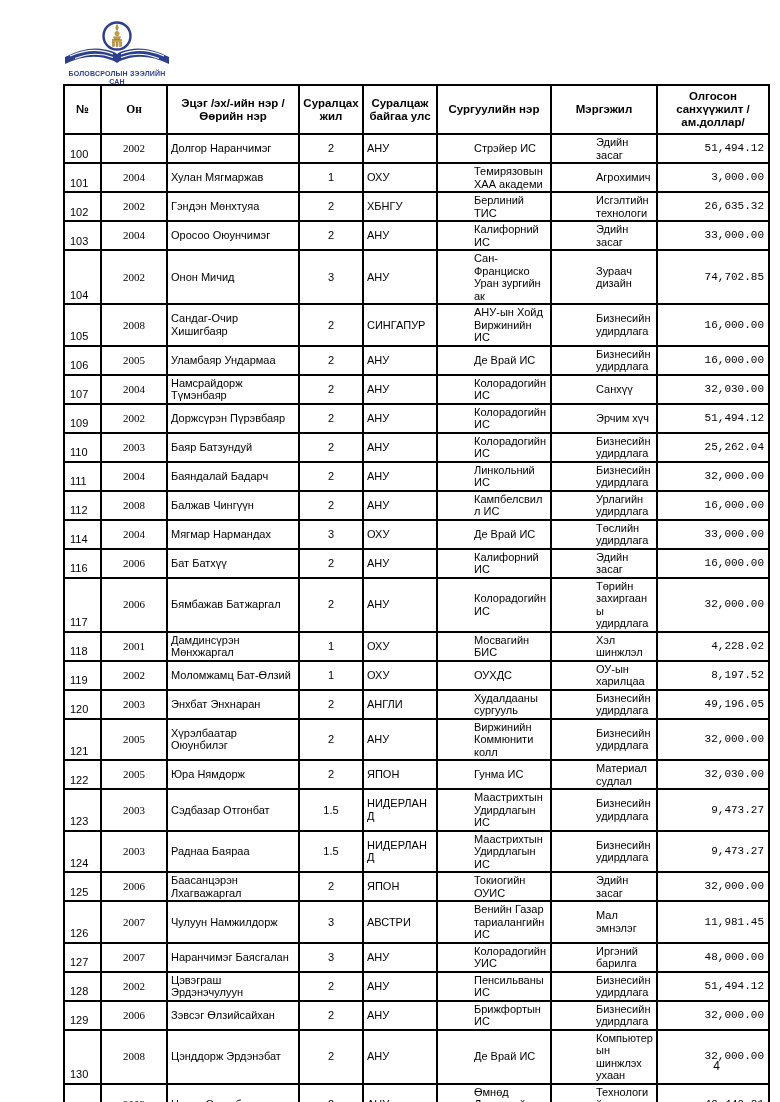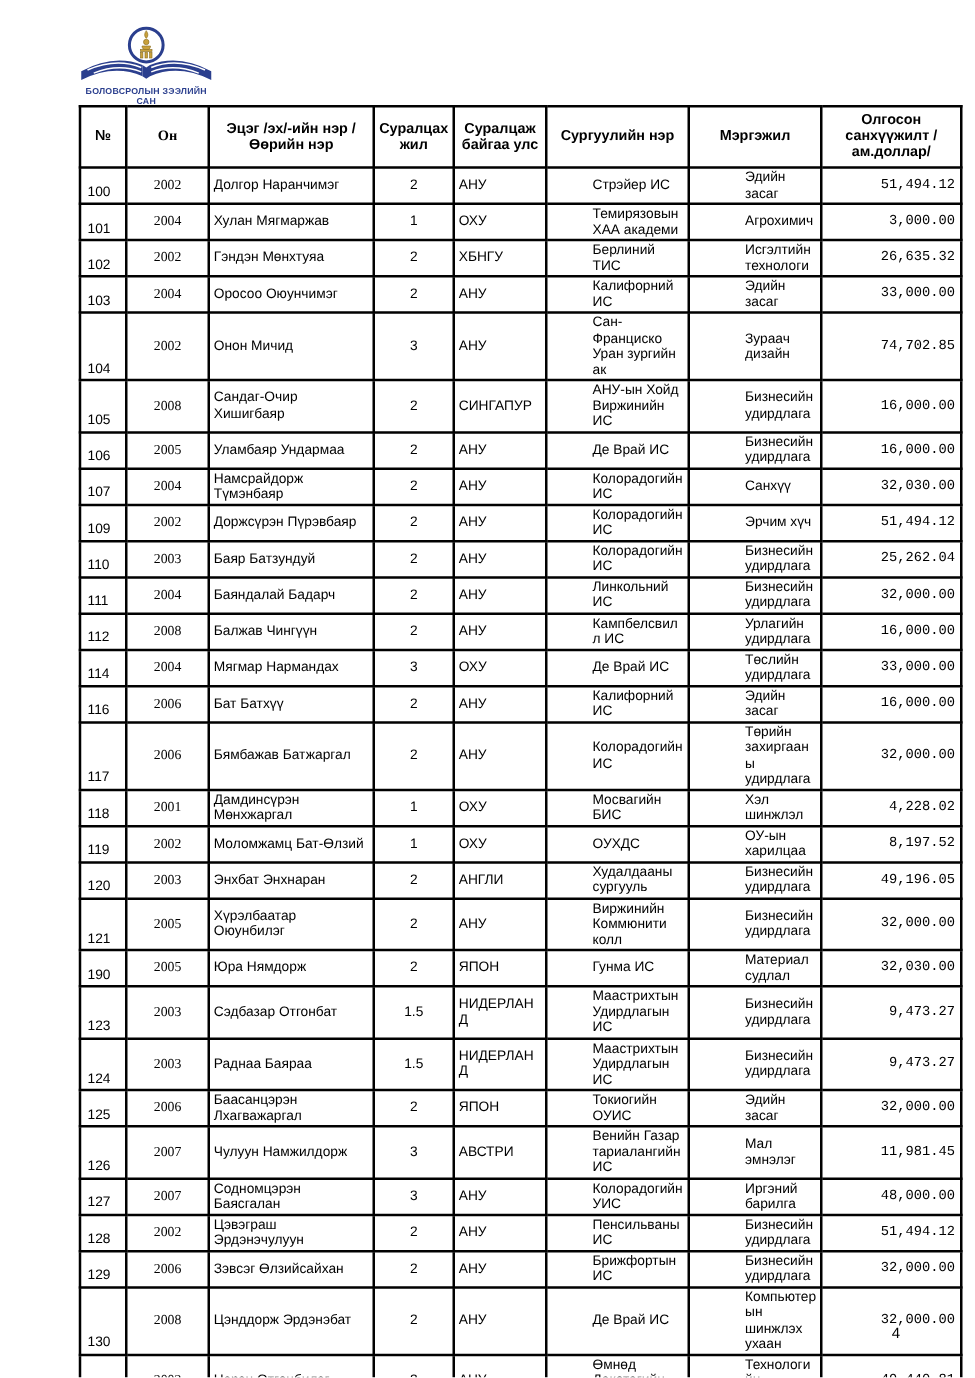--- a/index.html
+++ b/index.html
@@ -288,7 +288,7 @@
           <td class="col-amount">32,000.00</td>
         </tr>
         <tr>
-          <td class="col-no">190</td>
+          <td class="col-no">122</td>
           <td class="col-year">2005</td>
           <td class="col-name">Юра Нямдорж</td>
           <td class="col-years">2</td>

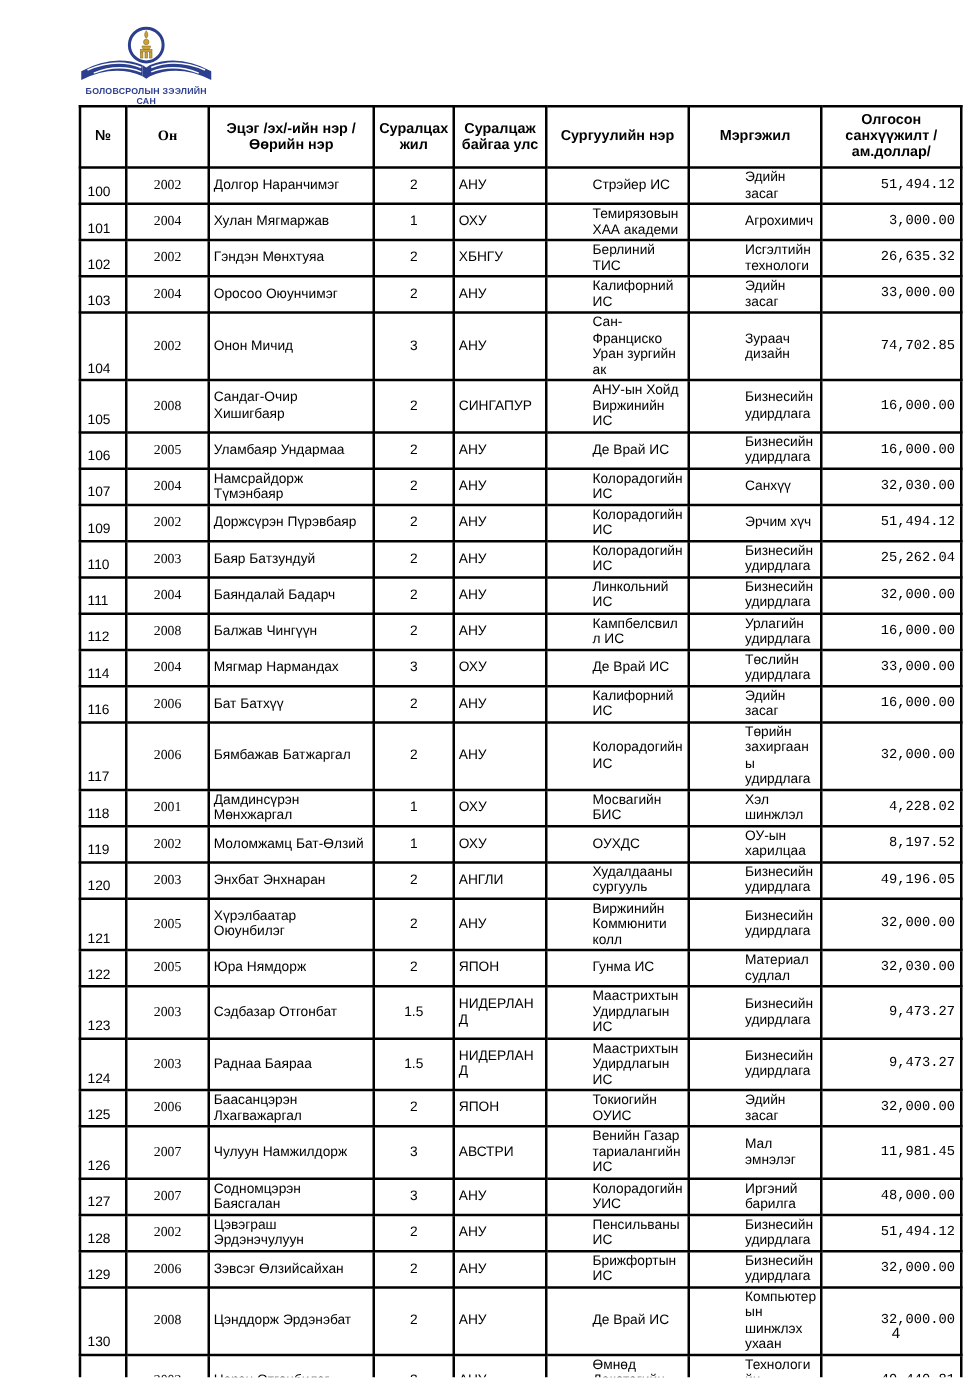--- a/index.html
+++ b/index.html
@@ -340,7 +340,7 @@
         <tr>
           <td class="col-no">127</td>
           <td class="col-year">2007</td>
-          <td class="col-name">Содномцэрэн Баясгалан</td>
+          <td class="col-name">Наранчимэг Баясгалан</td>
           <td class="col-years">3</td>
           <td class="col-country">АНУ</td>
           <td class="col-school">Колорадогийн УИС</td>

